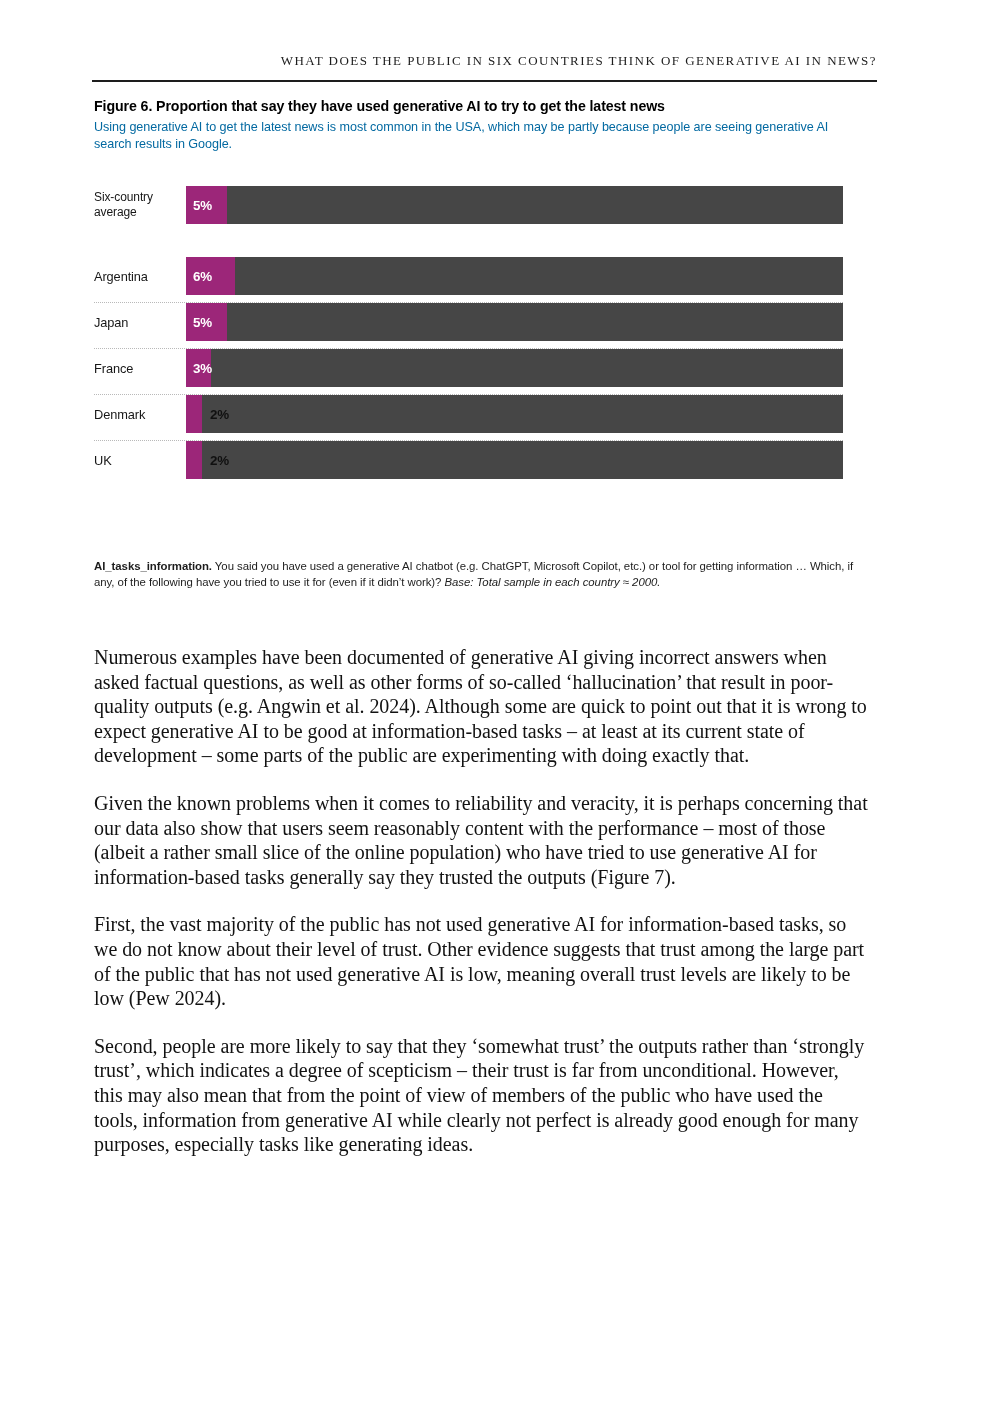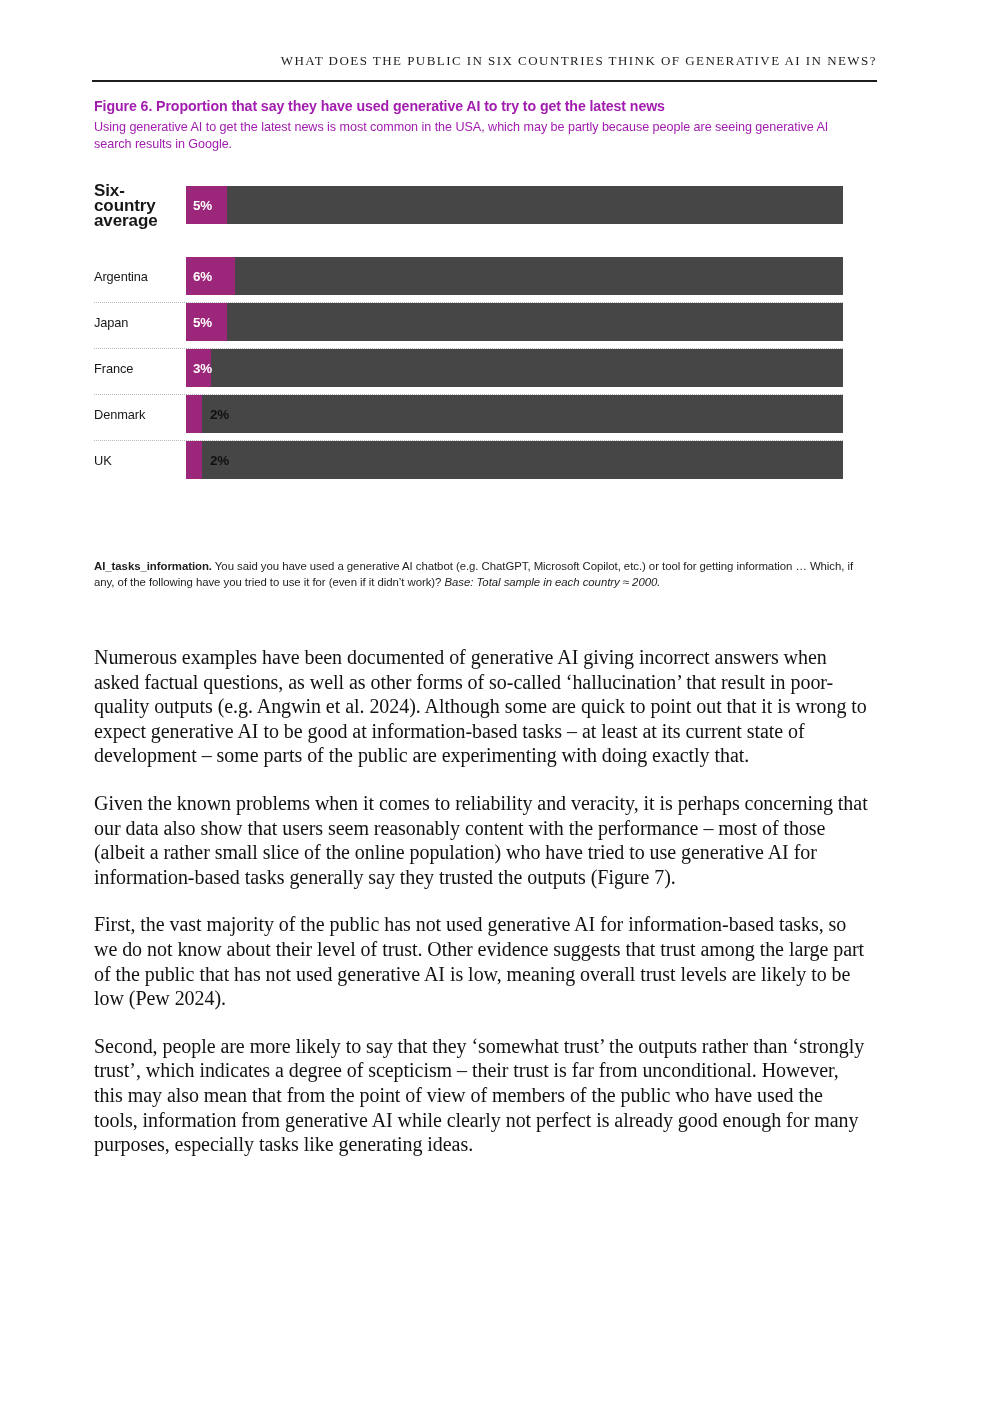--- a/index.html
+++ b/index.html
@@ -57,7 +57,7 @@
     font-weight: bold;
     font-size: 14.2px;
     line-height: 19px;
-    color: #a21caf;
+    color: #000000;
     letter-spacing: -0.1px;
   }
   .fig-subtitle {

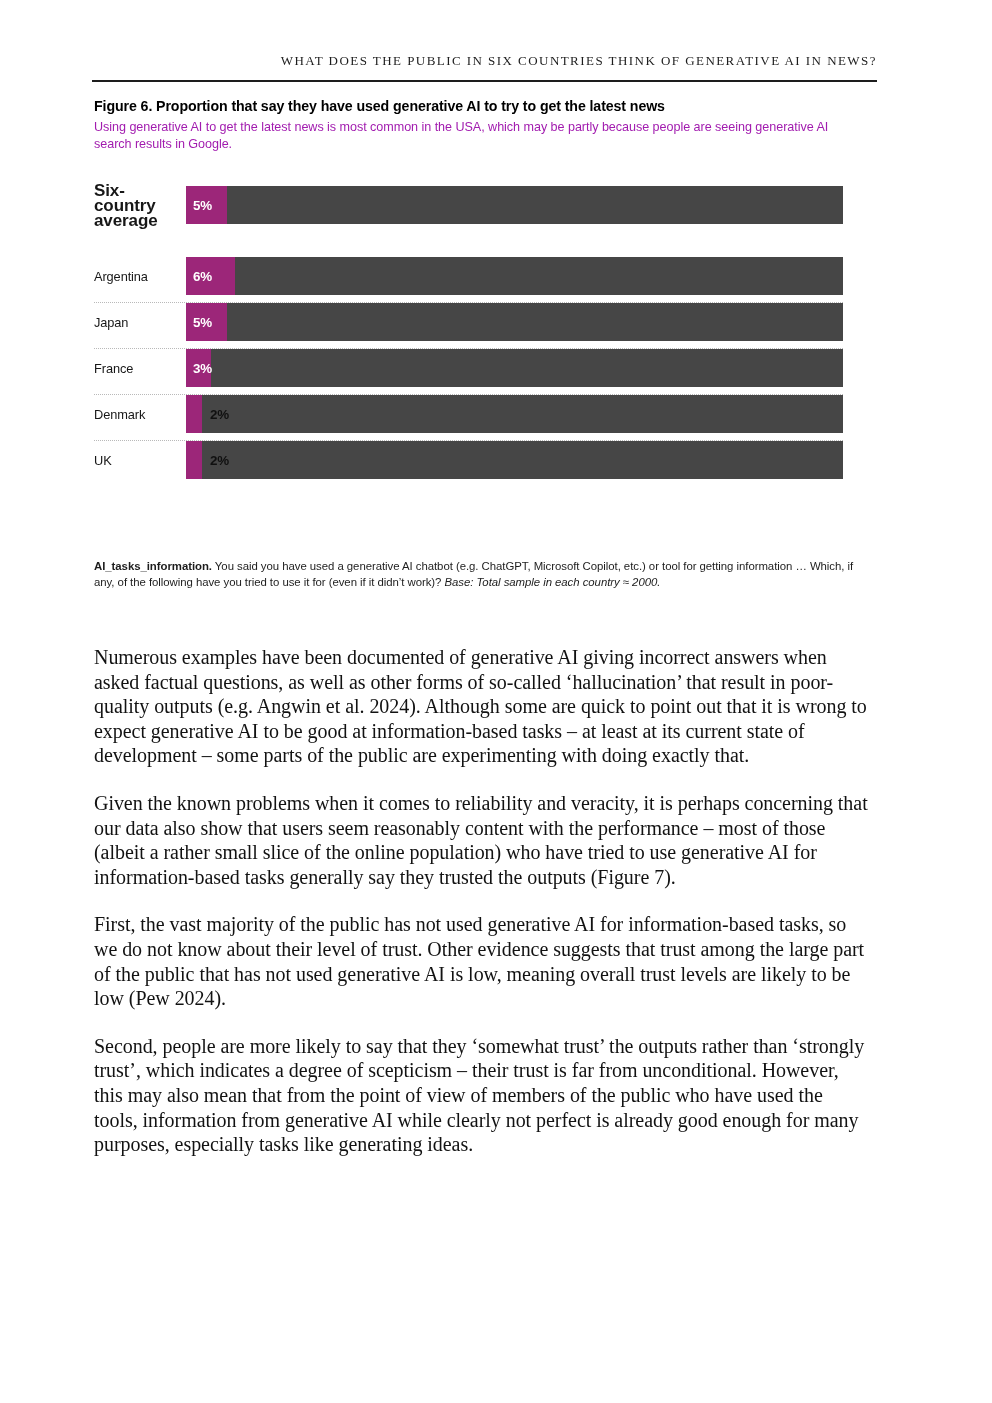--- a/index.html
+++ b/index.html
@@ -64,7 +64,7 @@
     font-family: "Liberation Sans", sans-serif;
     font-size: 12.6px;
     line-height: 16.6px;
-    color: #a21caf;
+    color: #0369a1;
     margin-top: 3px;
     max-width: 752px;
     letter-spacing: -0.05px;

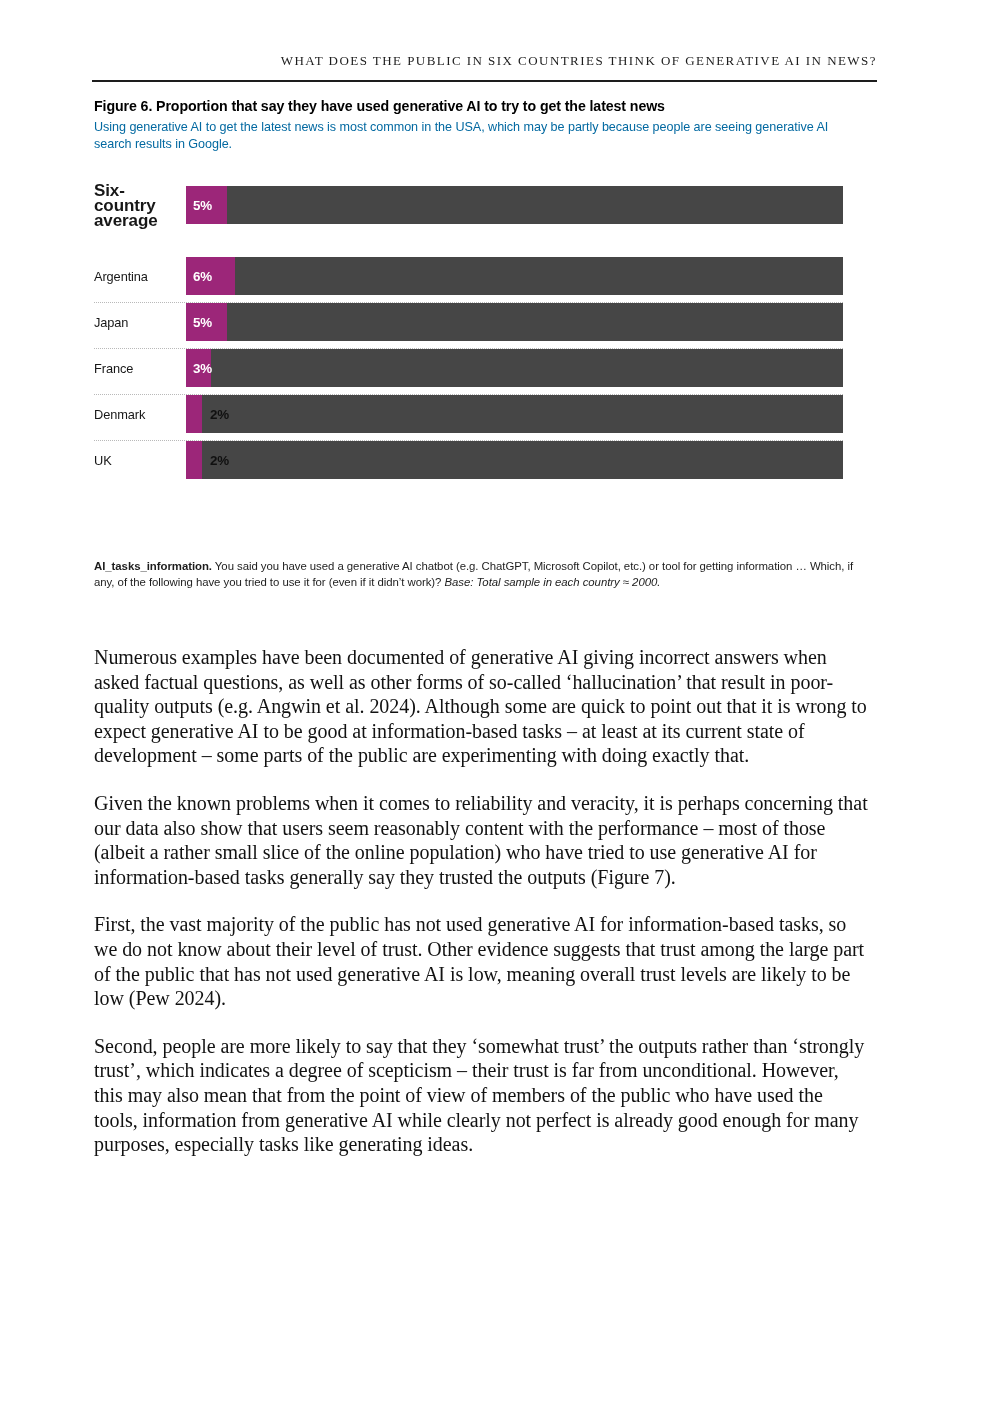--- a/index.html
+++ b/index.html
@@ -98,8 +98,8 @@
     letter-spacing: -0.1px;
   }
   .row-label.bold {
-    font-weight: bold;
-    font-size: 17px;
+    font-weight: normal;
+    font-size: 12px;
   }
 
   .bar-track {

